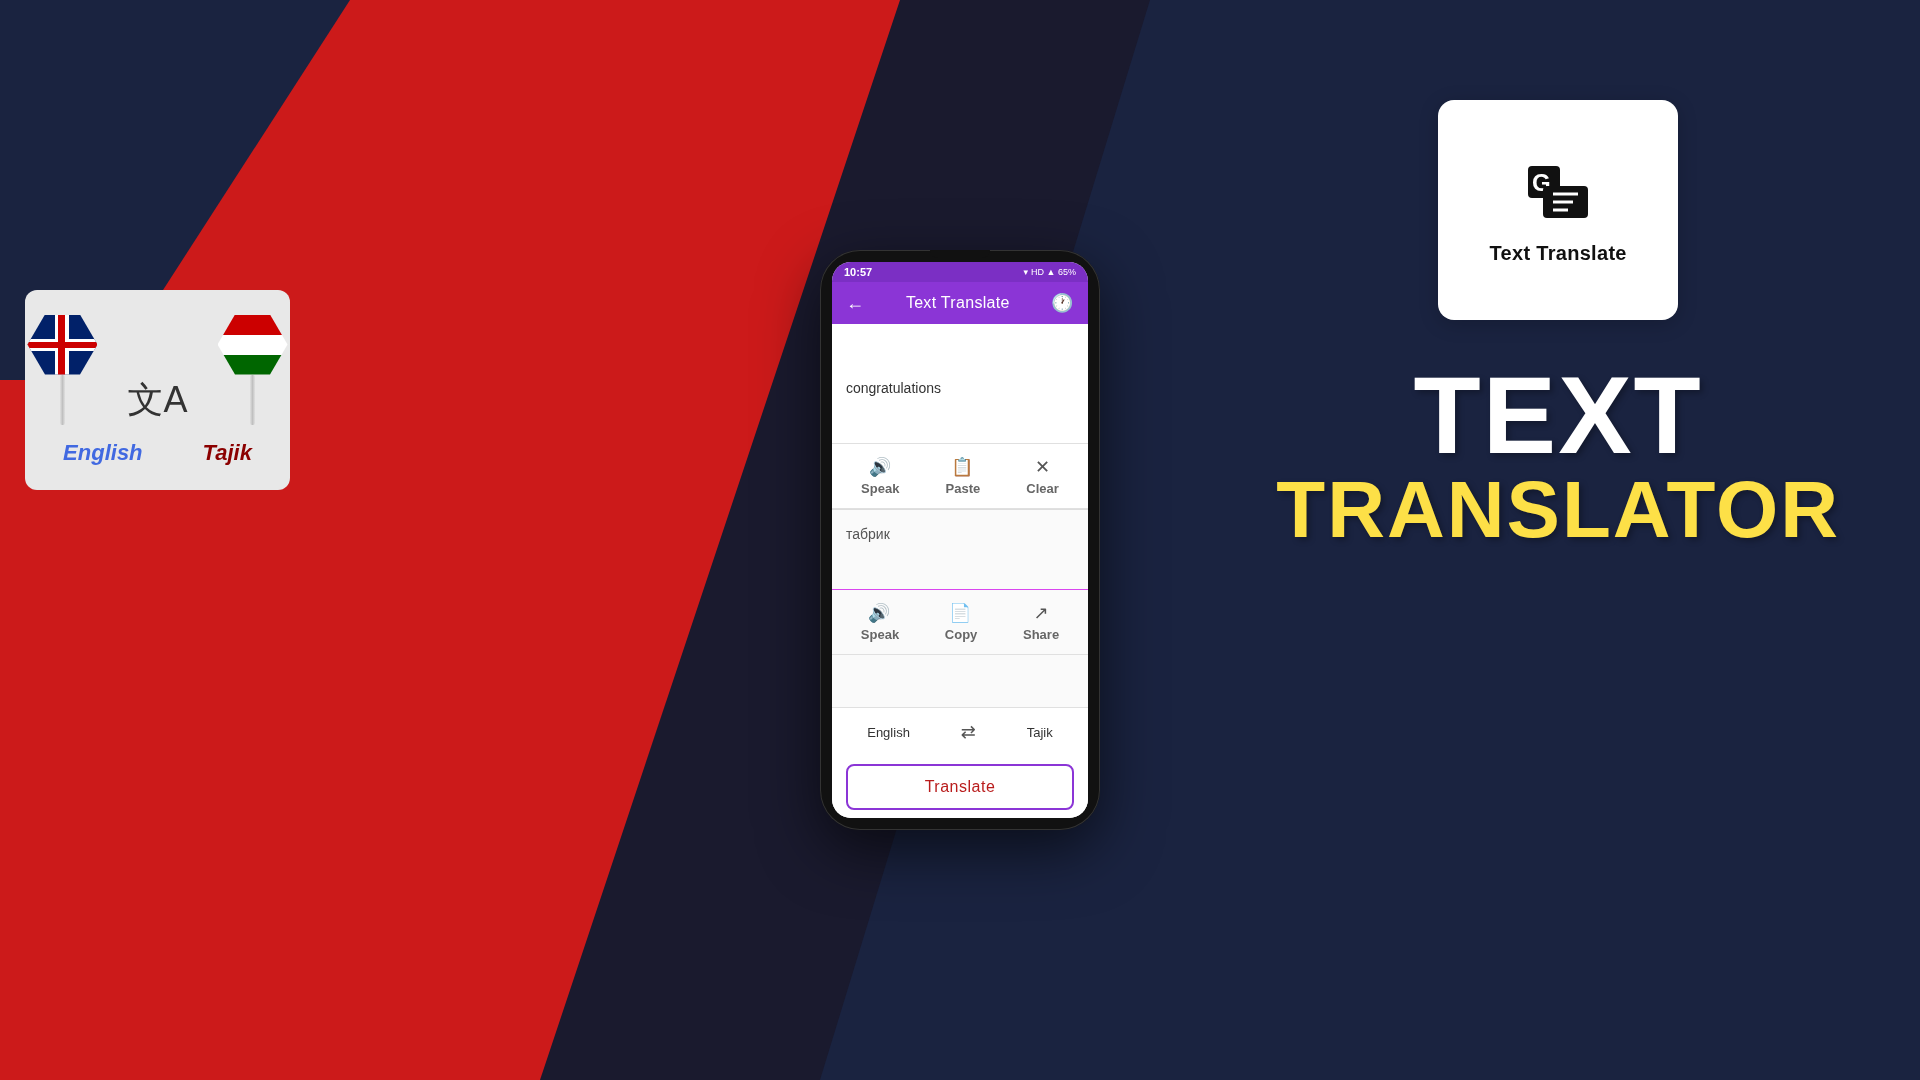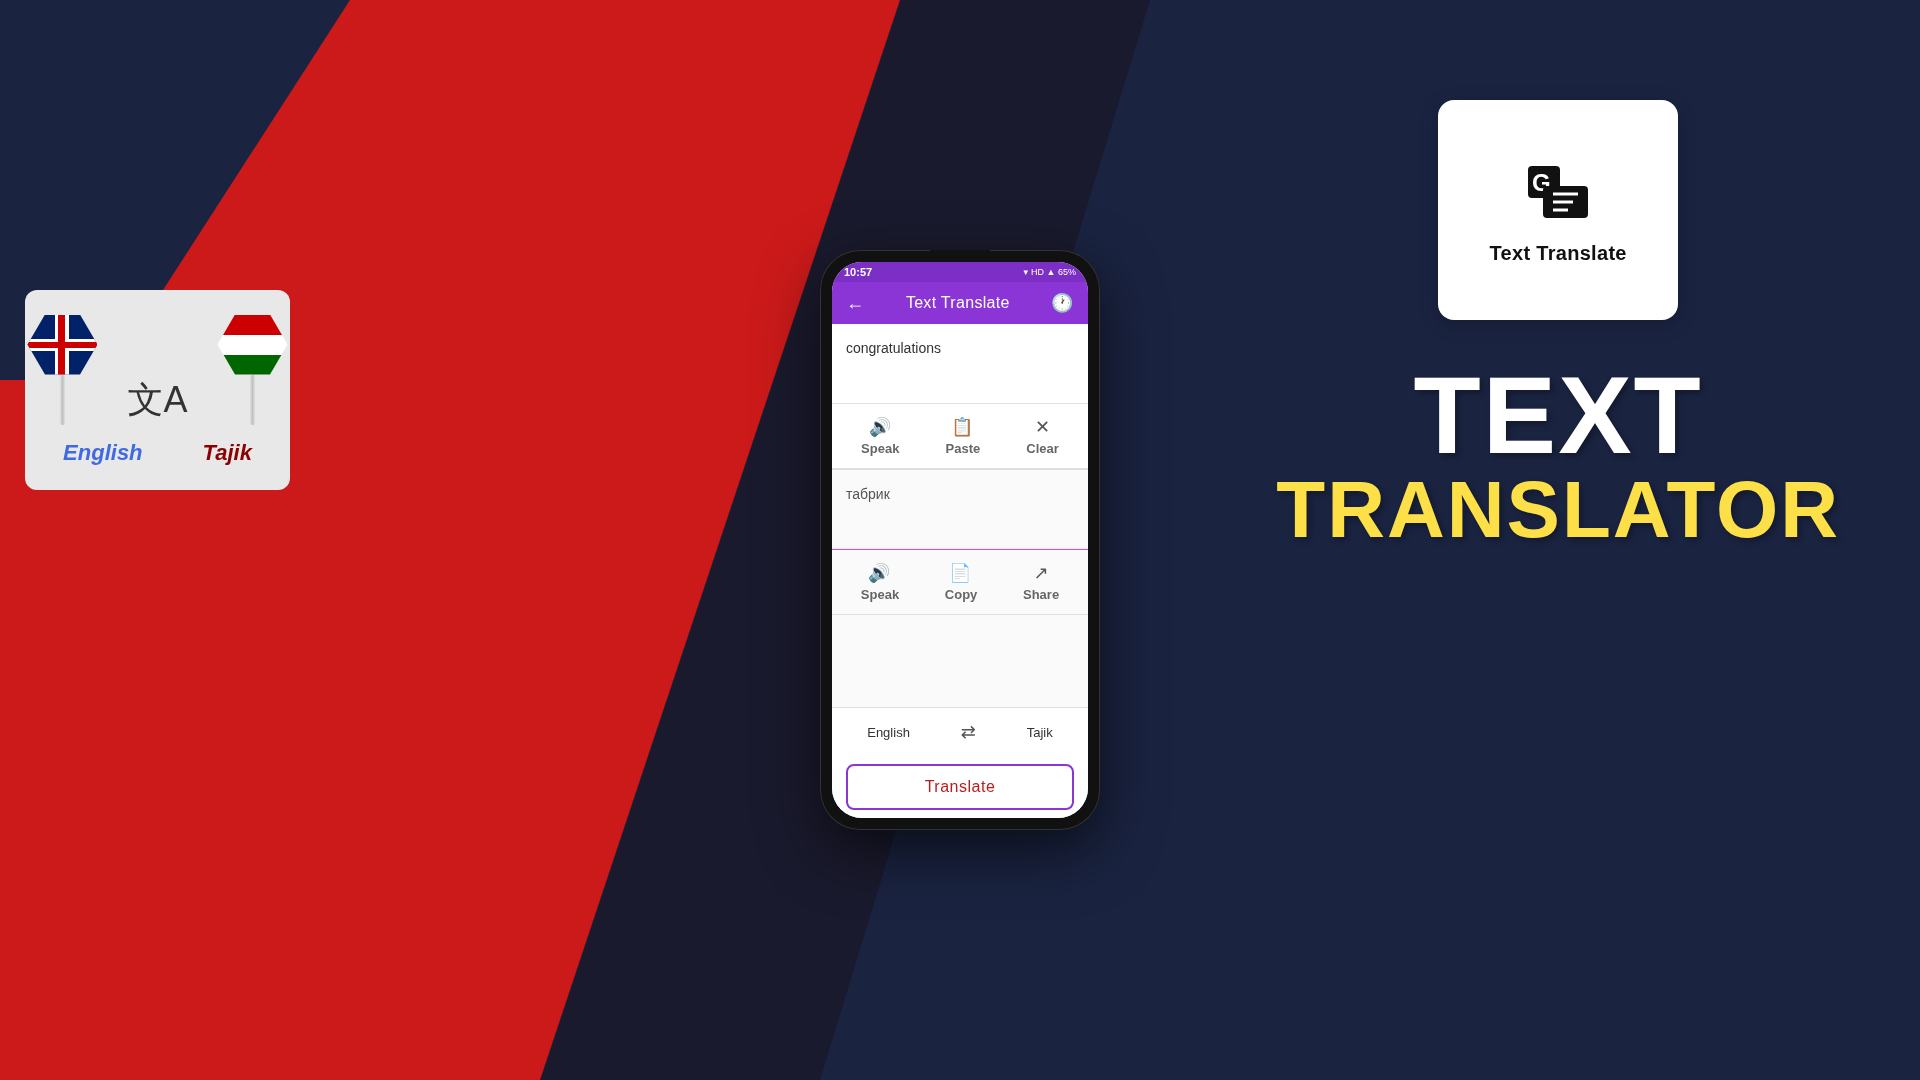--- a/index.html
+++ b/index.html
@@ -137,7 +137,7 @@
       width: 100%;
       height: 100%;
       background: #f5f5f5;
-      border-radius: 30px;
+      border-radius: 19px;
       overflow: hidden;
       display: flex;
       flex-direction: column;

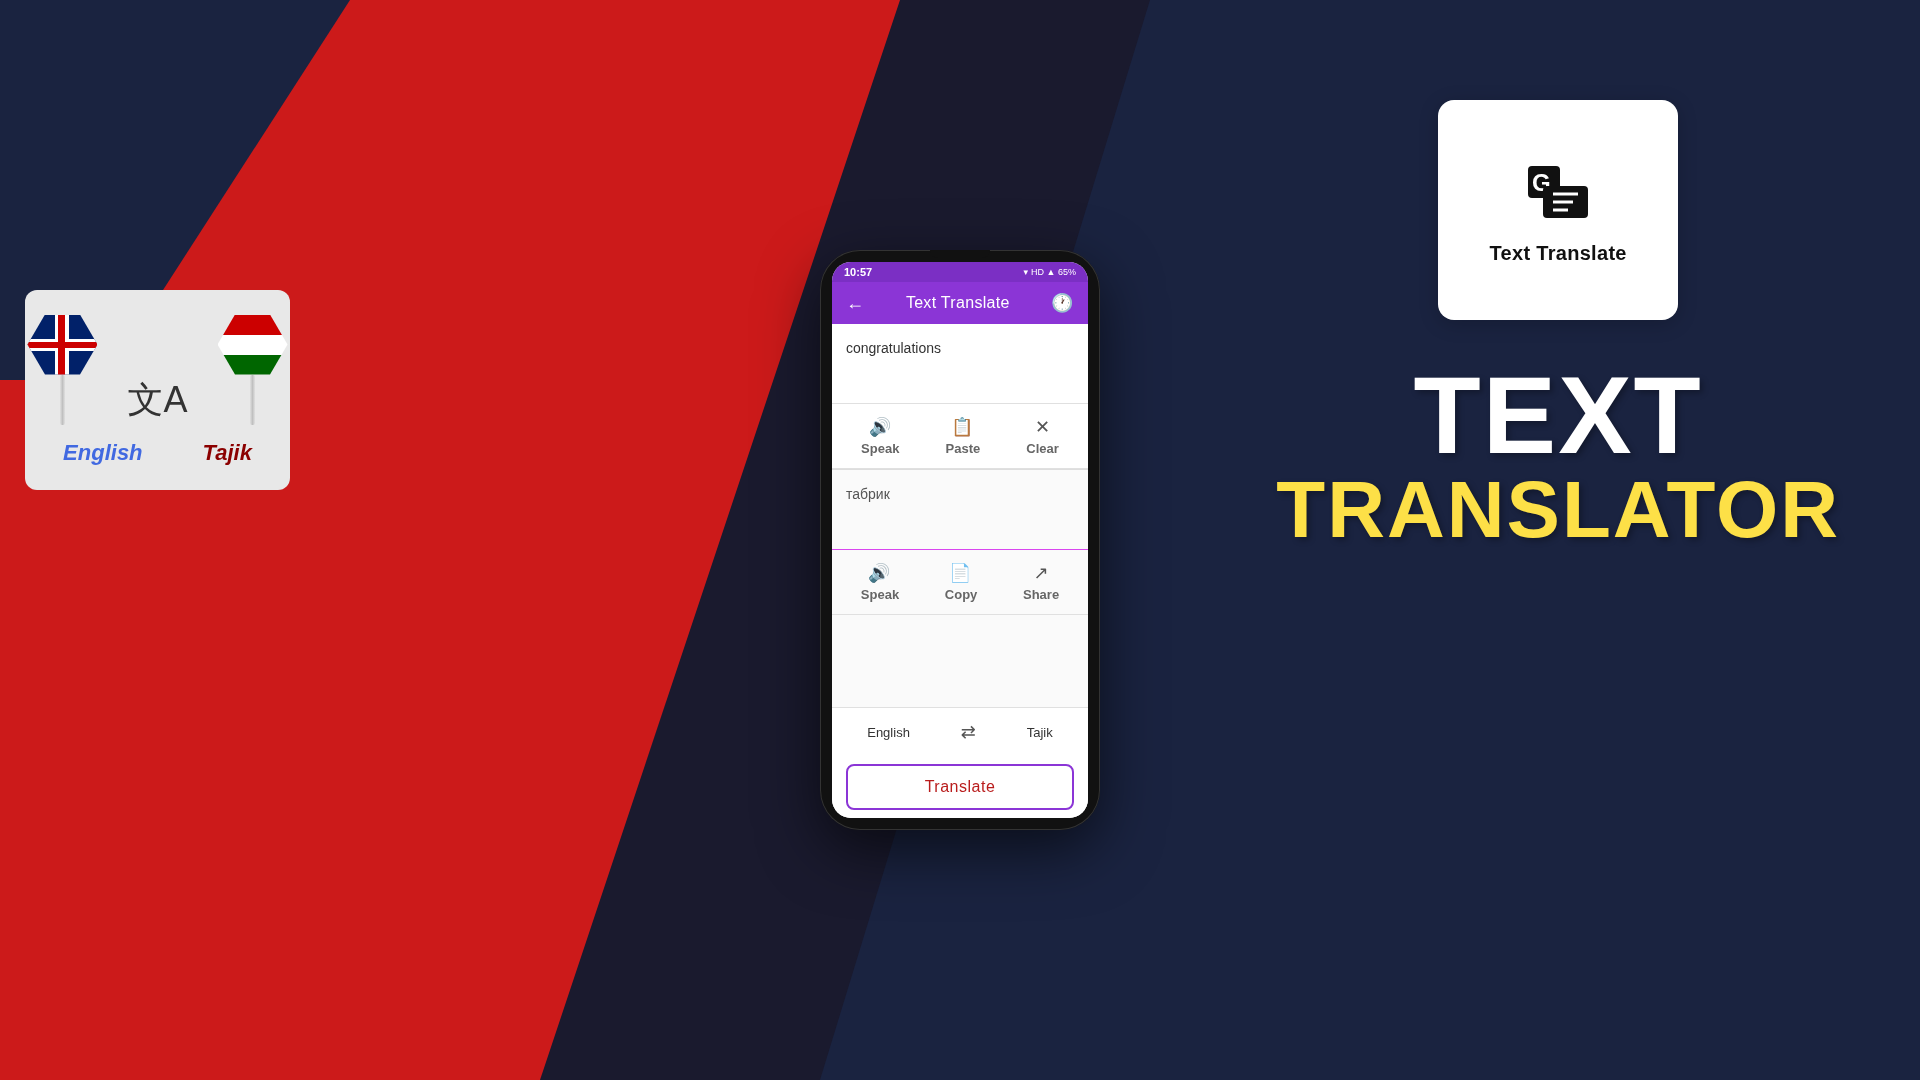--- a/index.html
+++ b/index.html
@@ -199,6 +199,7 @@
       padding: 14px 14px 8px;
       min-height: 80px;
       border-bottom: 1px solid #e0e0e0;
+      margin-top: 40px;
     }
 
     .input-text {

